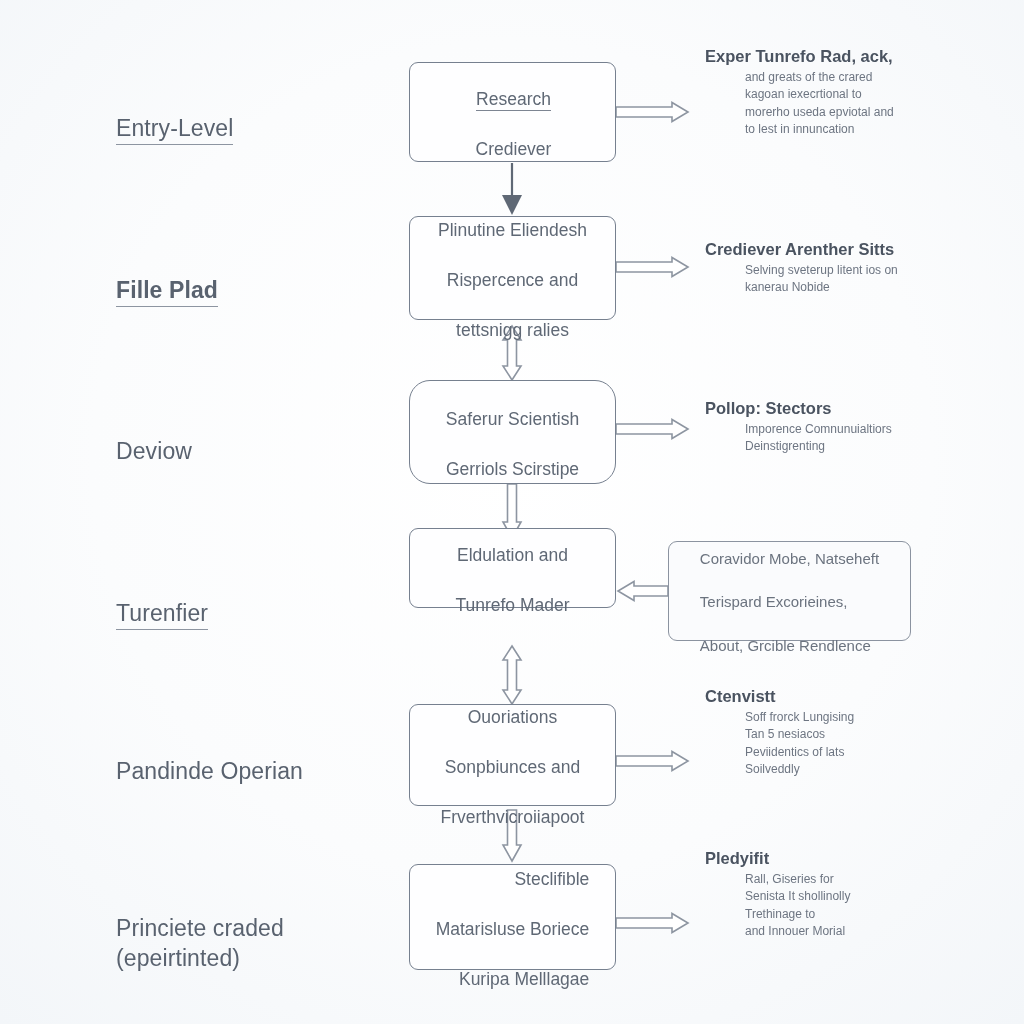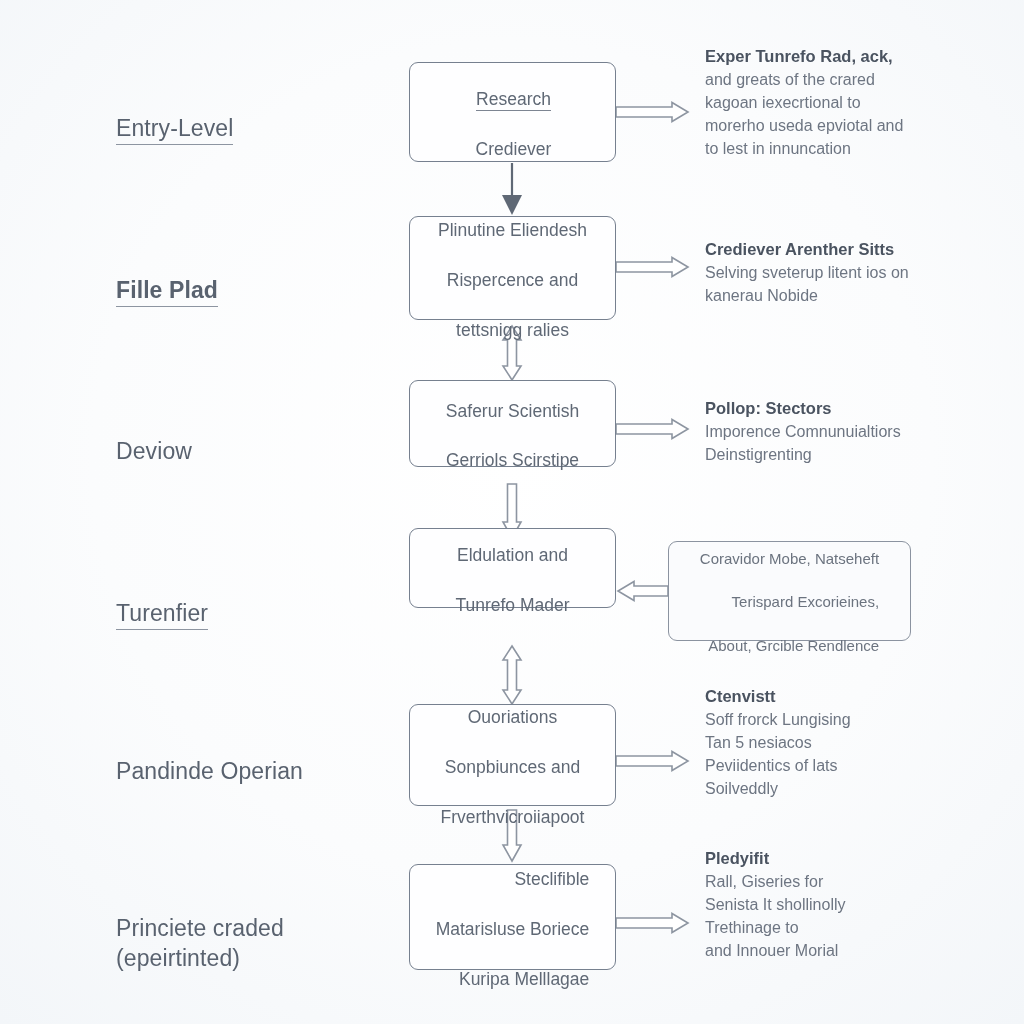--- a/index.html
+++ b/index.html
@@ -114,11 +114,12 @@
     margin-bottom: 2px;
   }
   .annotation-body {
-    font-size: 16px;
+    font-size: 12px;
     font-weight: 400;
     color: #6d7582;
     line-height: 1.42;
     white-space: pre-line;
+    margin-left: 40px;
   }
 </style>
 </head>

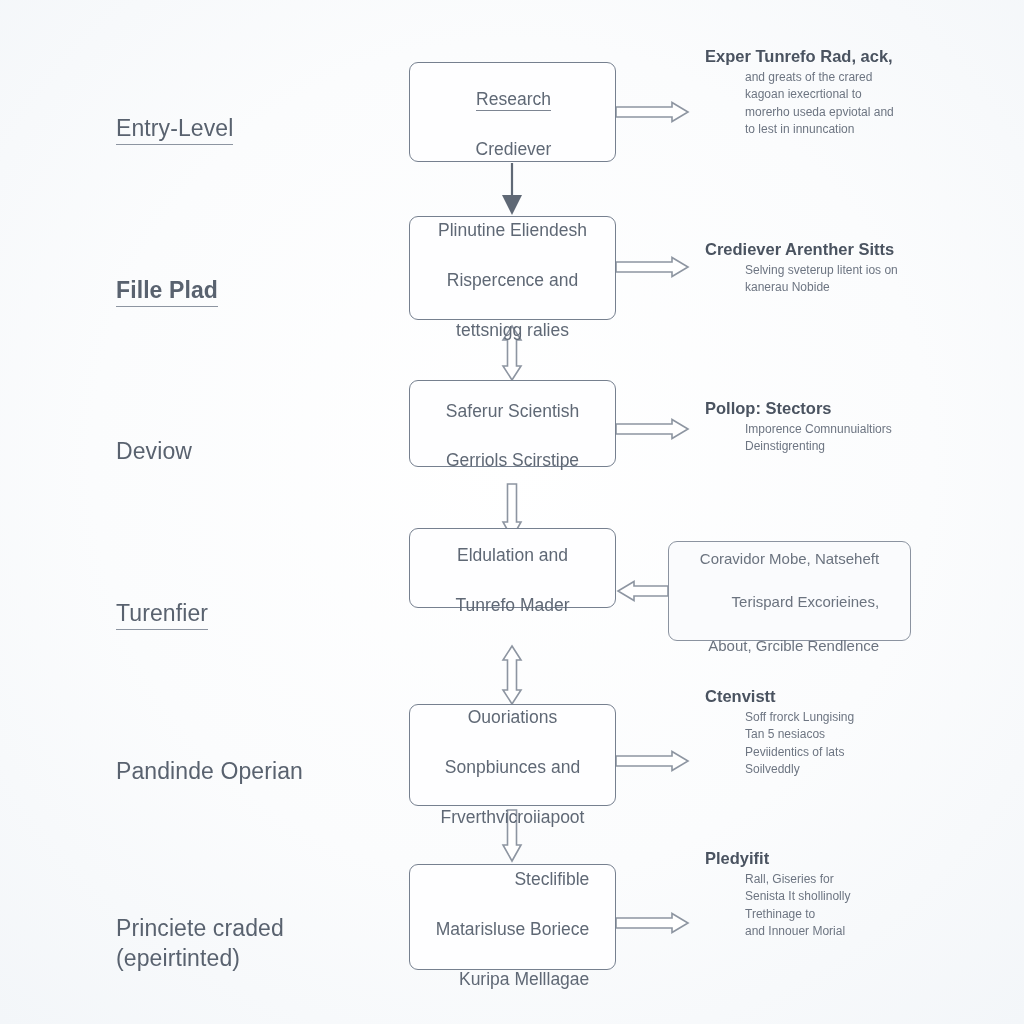--- a/index.html
+++ b/index.html
@@ -225,7 +225,7 @@
   <div class="stage-label" style="top:408px;">
     <span class="stage-label-text">Deviow</span>
   </div>
-  <div class="node" style="top:380px; height:87px;">
+  <div class="node" style="top:380px; height:104px;border-radius:21px;">
     <div class="node-text">
       <span>Saferur Scientish</span><br>
       <span>Gerriols Scirstipe</span>

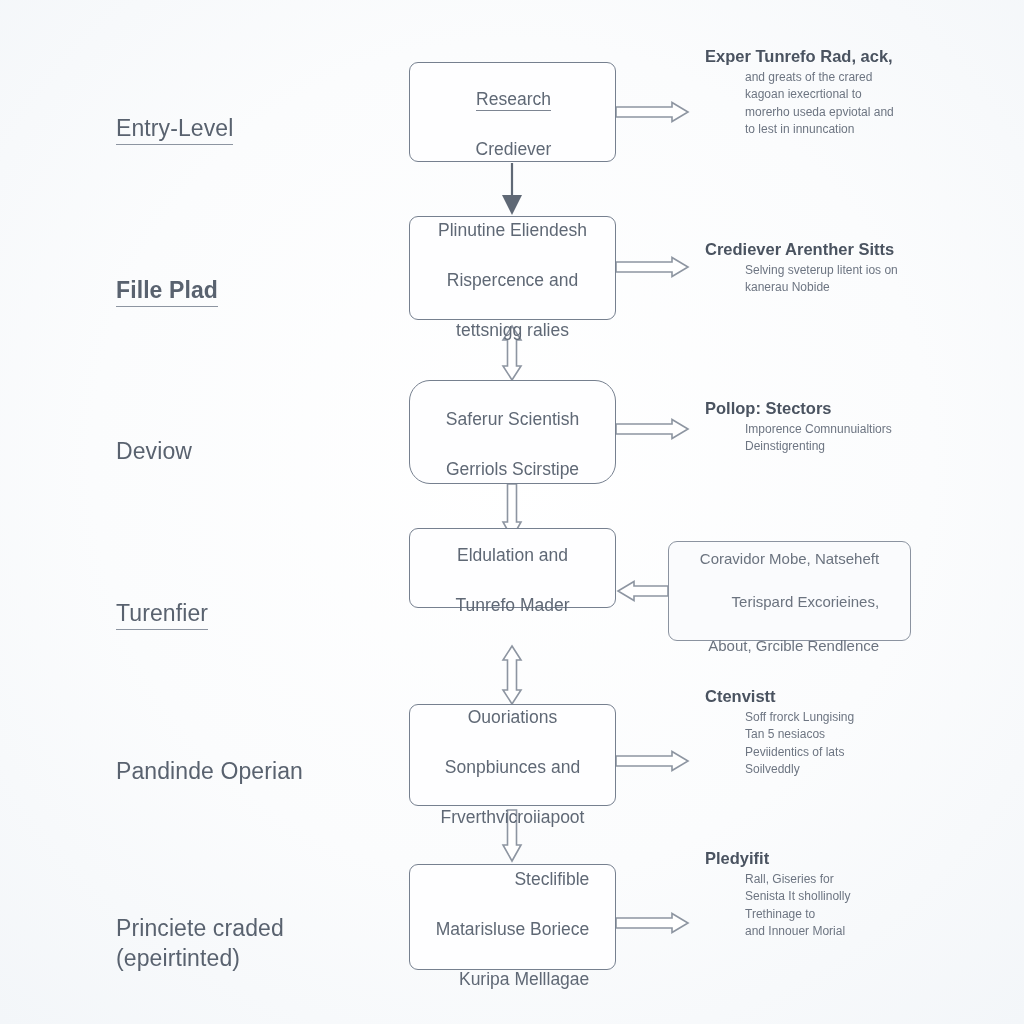--- a/index.html
+++ b/index.html
@@ -90,7 +90,7 @@
     display: flex;
     align-items: center;
     justify-content: center;
-    text-align: right;
+    text-align: left;
     padding: 6px 9px;
   }
   .side-node-text {

